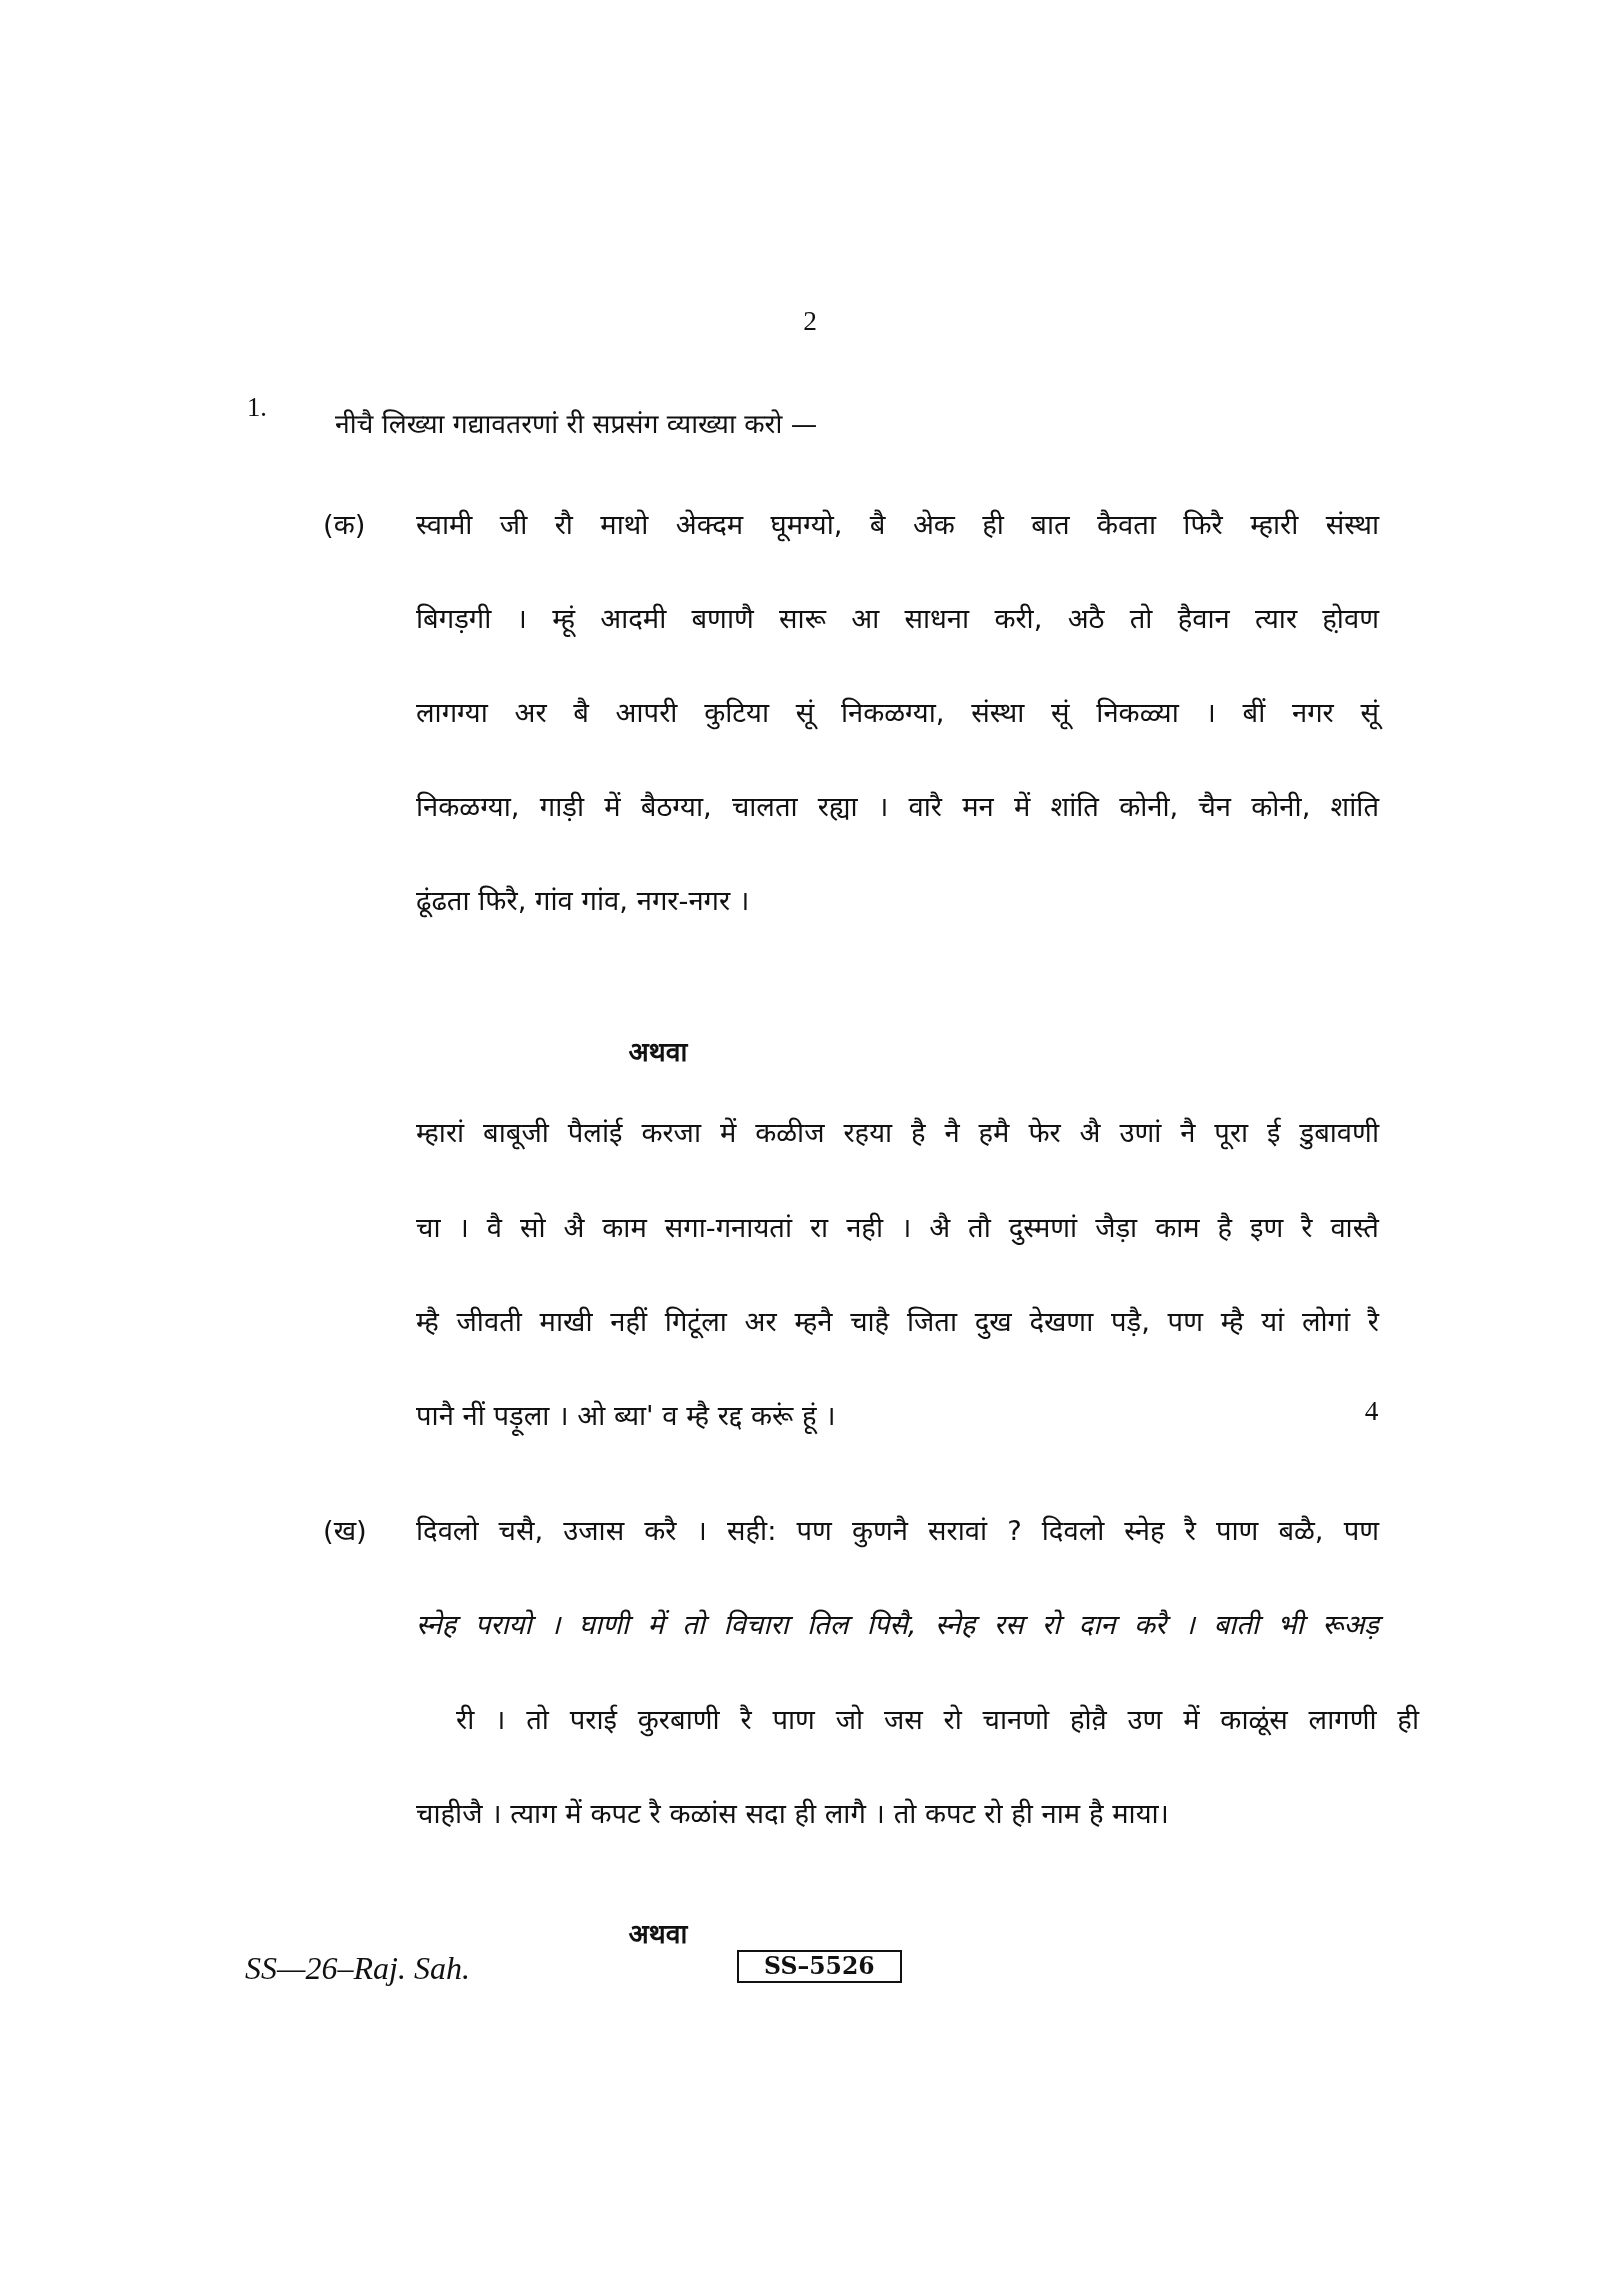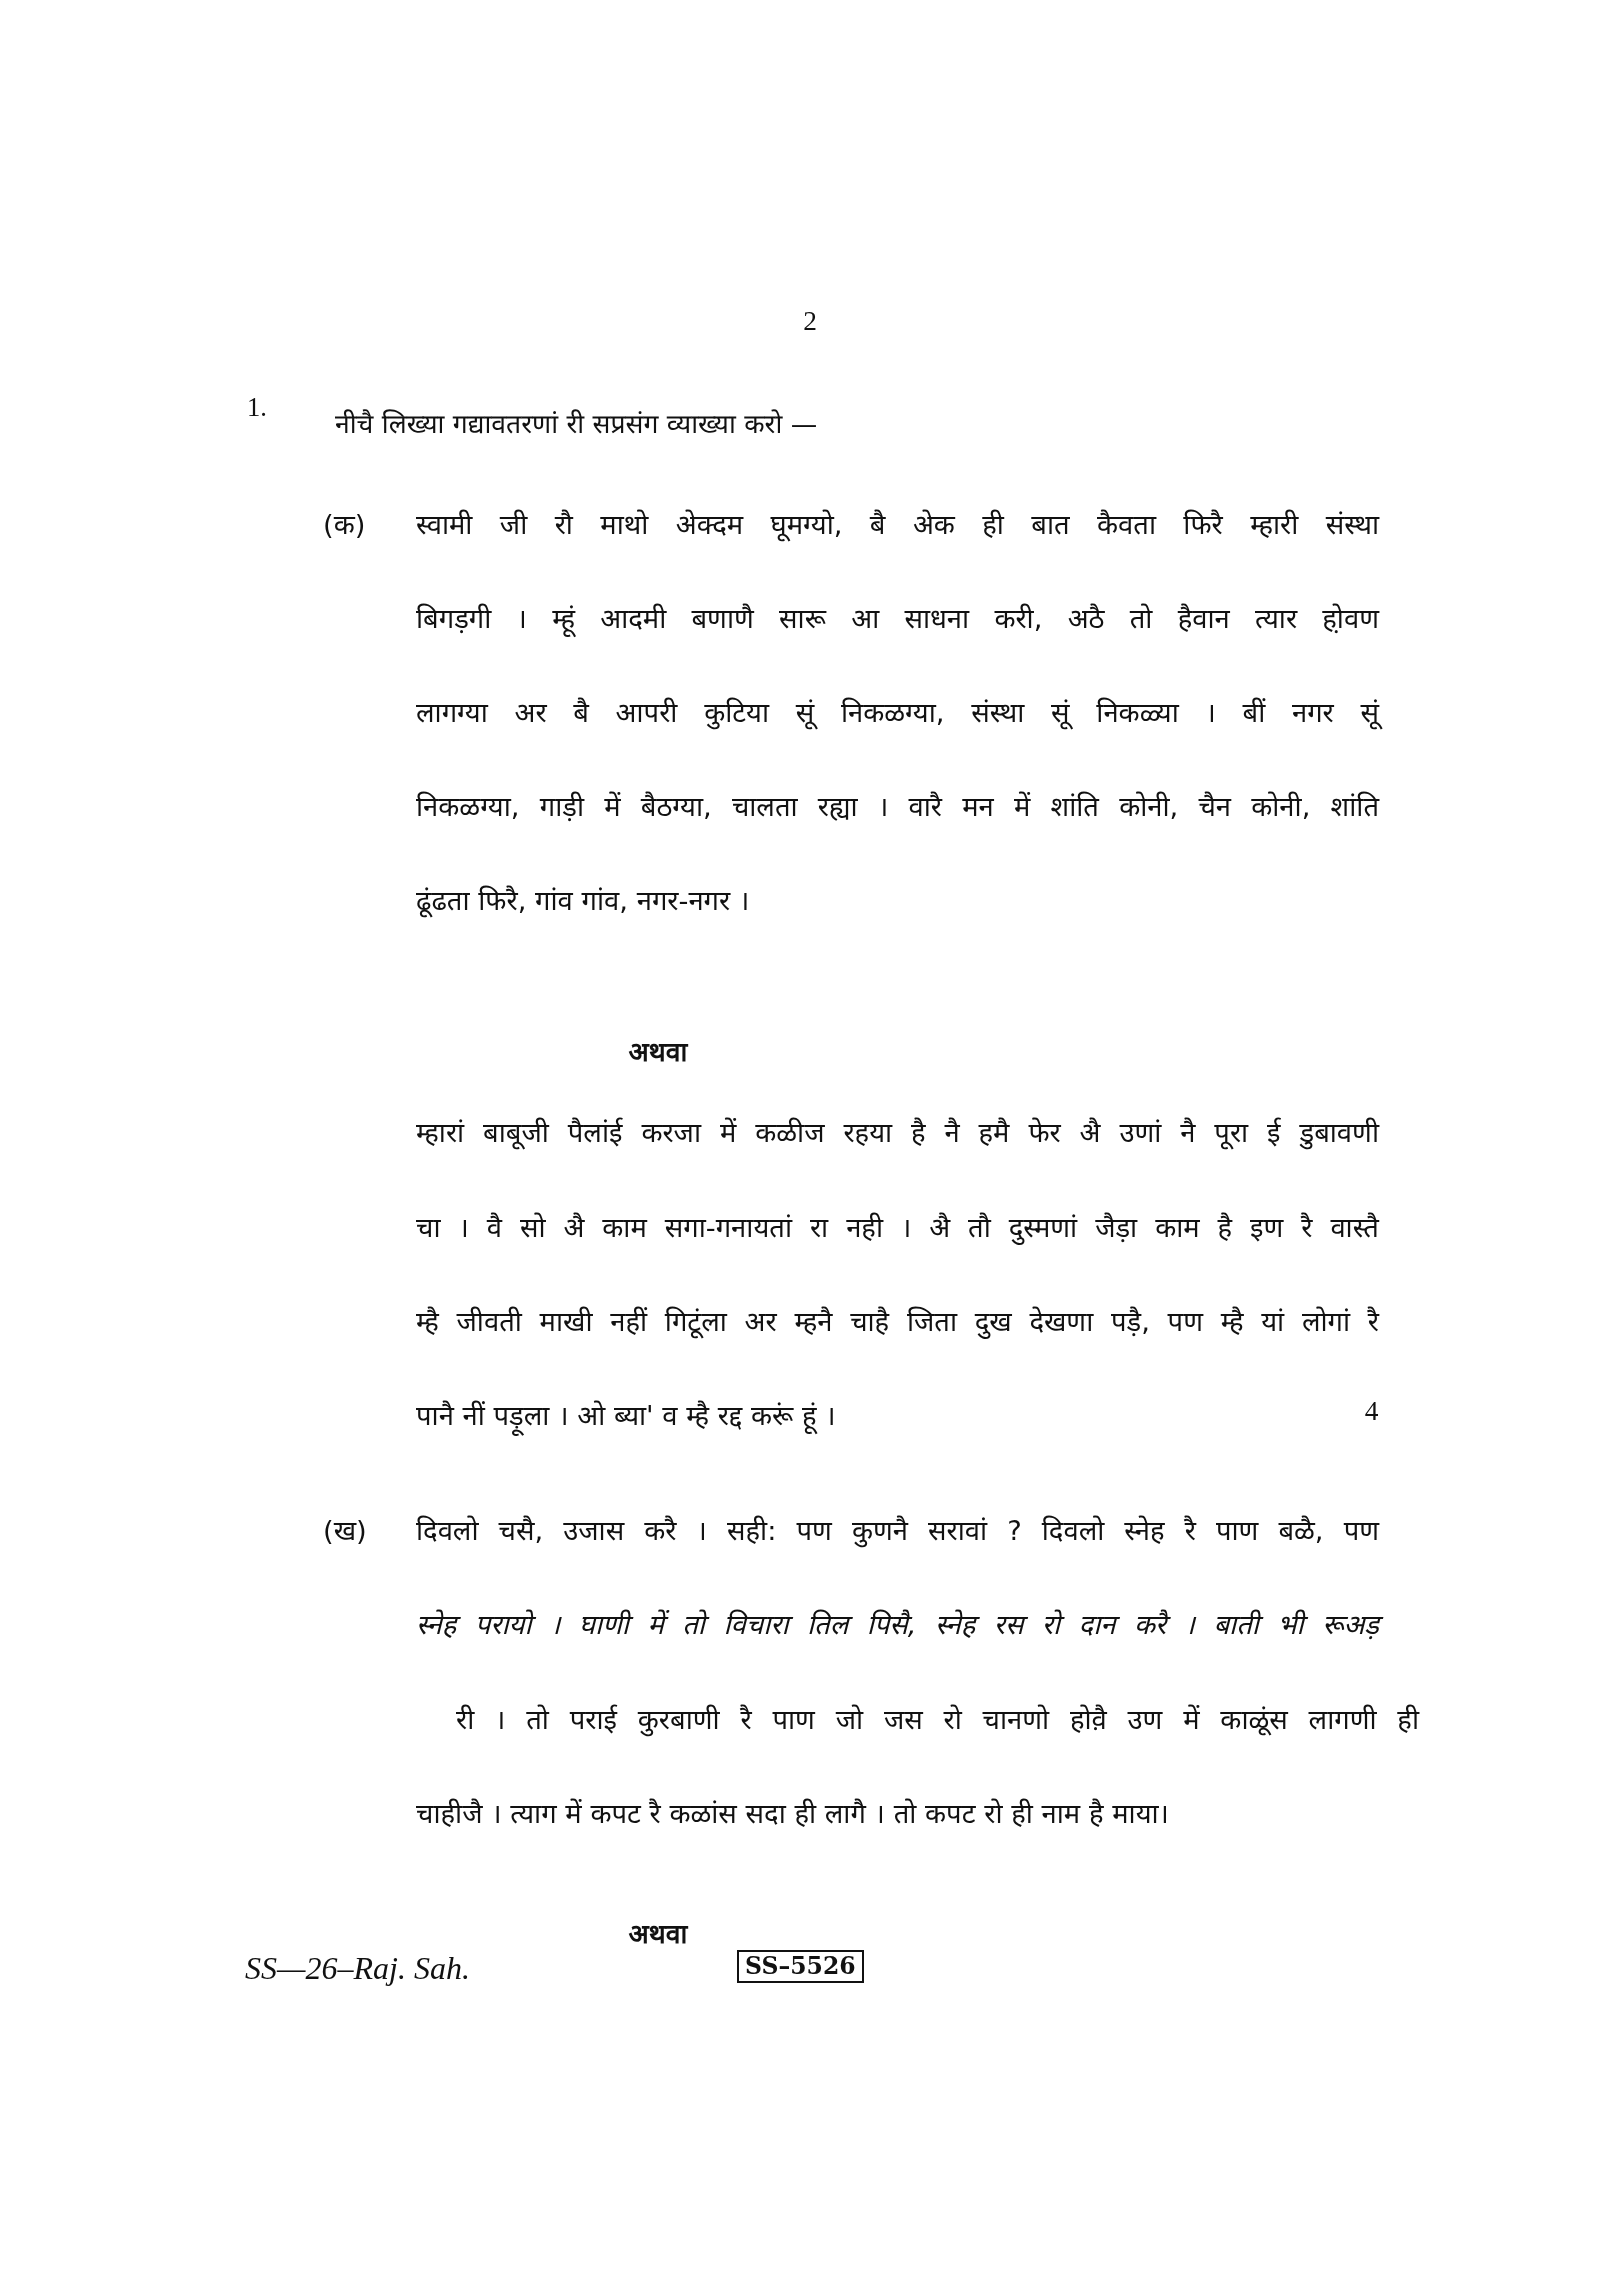--- a/index.html
+++ b/index.html
@@ -75,7 +75,7 @@
     .footer-code {
       left: 737px; top: 1950px;
       border: 2.9px solid #111;
-      padding: 0 6px;
+      padding: 0 25px;
       font-size: 23.5px;
       font-weight: bold;
       line-height: 29px;

